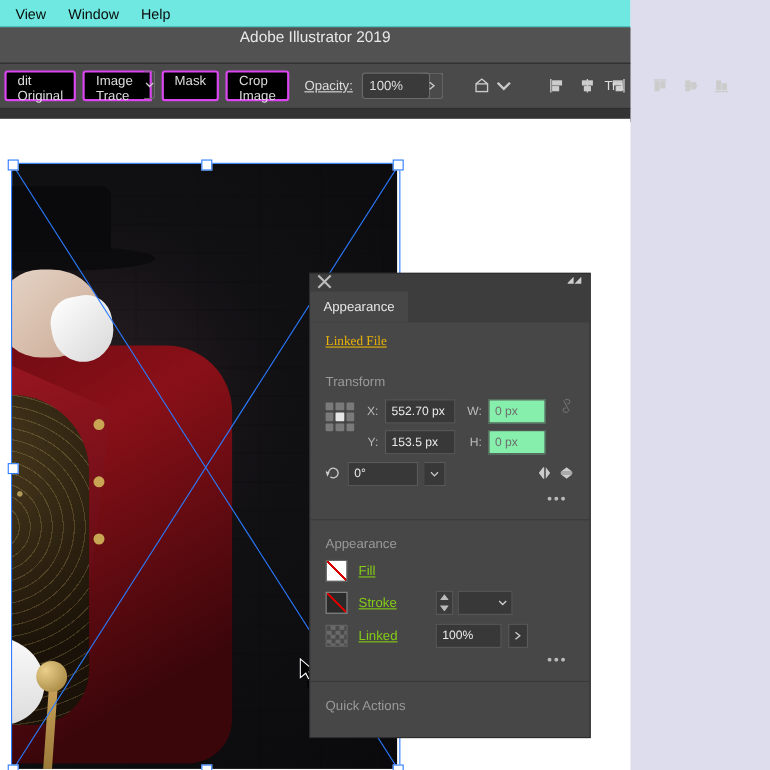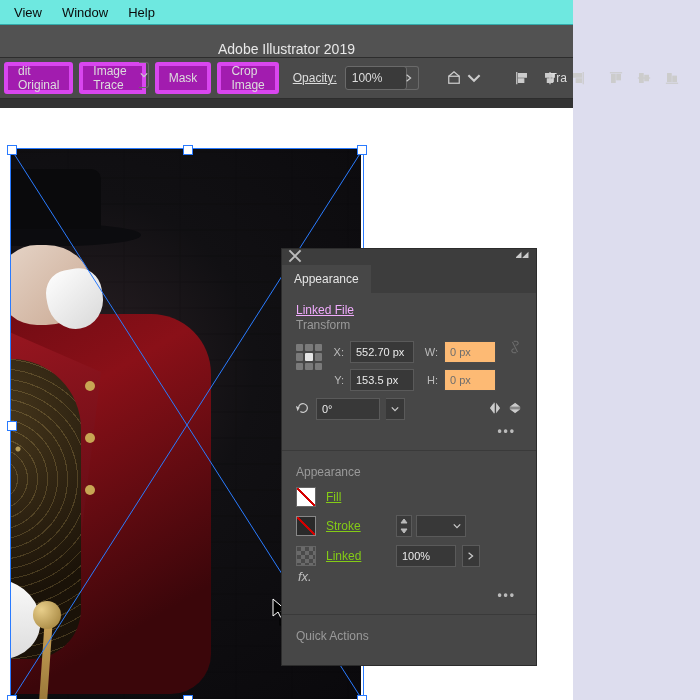--- a/index.html
+++ b/index.html
@@ -11,7 +11,7 @@
 
 
 .appchrome{background:#4a4a4a;color:#ddd;}
-.titlebar{height:32px;background:#525252;display:flex;align-items:flex-end;justify-content:center;font-size:14px;color:#e8e8e8;}
+.titlebar{height:32px;background:#525252;display:flex;align-items:flex-start;justify-content:center;font-size:14px;color:#e8e8e8;}
 
 
 .optrow{height:40px;background:#4a4a4a;border-bottom:1px solid #2d2d2d;border-top:1px solid #2d2d2d;display:flex;align-items:center;padding:0 4px;gap:6px;font-size:12px;color:#ddd;position:relative;}

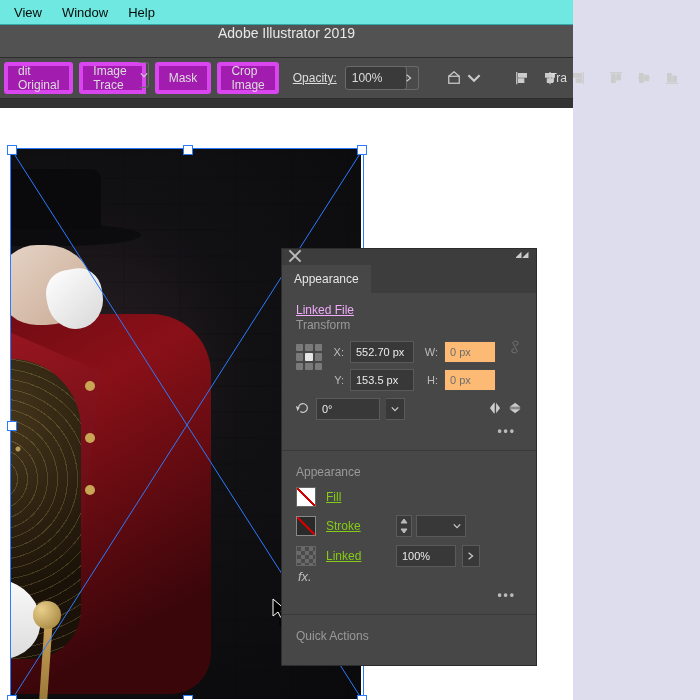--- a/index.html
+++ b/index.html
@@ -15,7 +15,7 @@
 
 
 .optrow{height:40px;background:#4a4a4a;border-bottom:1px solid #2d2d2d;border-top:1px solid #2d2d2d;display:flex;align-items:center;padding:0 4px;gap:6px;font-size:12px;color:#ddd;position:relative;}
-.obtn{height:24px;padding:0 10px;border:4px solid #d946ef;border-radius:3px;background:#a21caf;display:flex;align-items:center;gap:4px;}
+.obtn{height:24px;padding:0 10px;border:2px solid #d946ef;border-radius:3px;background:#000000;display:flex;align-items:flex-start;gap:4px;}
 .odrop{width:14px;height:24px;border:1px solid #6a6a6a;border-left:none;border-radius:0 3px 3px 0;display:flex;align-items:center;justify-content:center;margin-left:-7px;}
 .odrop svg{width:8px;height:8px;}
 .olabel{margin:0 2px 0 8px;text-decoration:underline;}

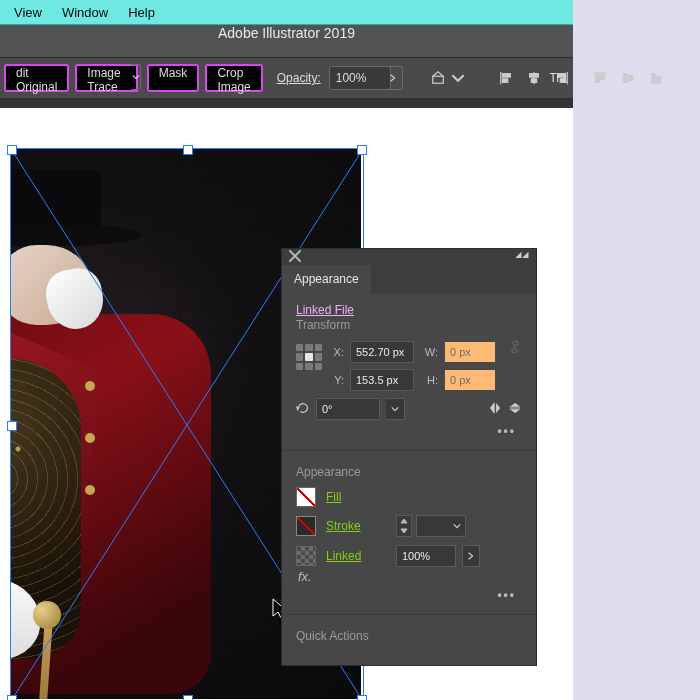--- a/index.html
+++ b/index.html
@@ -71,7 +71,7 @@
 .tabrow{height:28px;display:flex;align-items:stretch;background:#3d3d3d;}
 .tab{padding:7px 12px 0 12px;font-size:12px;color:#e6e6e6;background:#474747;border-bottom:2px solid #474747;}
 .psection{padding:10px 14px 6px 14px;}
-.linklabel{color:#f0abfc;font-size:12px;text-decoration:underline;display:inline-block;margin-bottom:1px;}
+.linklabel{color:#eab308;font-size:12px;text-decoration:underline;display:inline-block;margin-bottom:22px;font-family:Liberation Serif, serif;}
 .shead{color:#9a9a9a;font-size:12px;margin:0 0 8px 0;}
 .transform-grid{display:flex;gap:8px;align-items:flex-start;}
 .refbox{width:26px;height:26px;margin-top:4px;display:grid;grid-template-columns:repeat(3,1fr);grid-template-rows:repeat(3,1fr);gap:2px;}

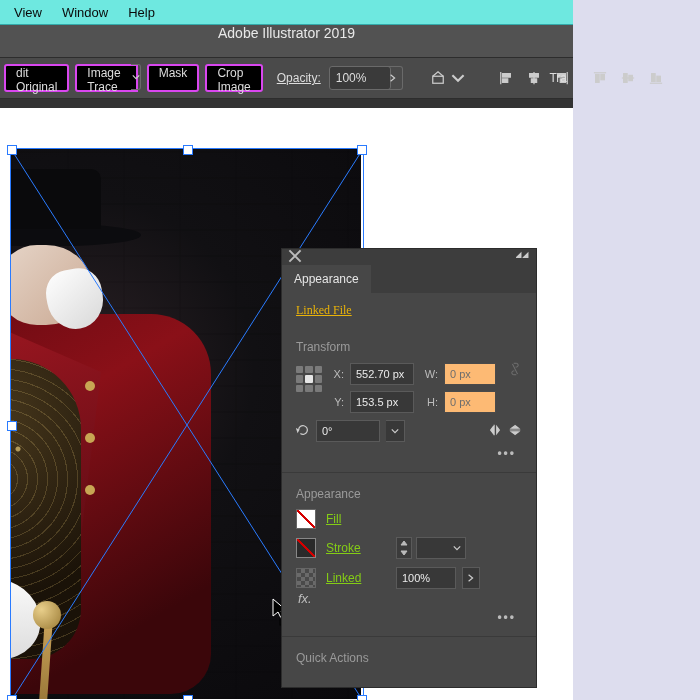--- a/index.html
+++ b/index.html
@@ -80,7 +80,7 @@
 .tfields{flex:1;display:grid;grid-template-columns:14px 64px 18px 52px;grid-auto-rows:24px;gap:4px 6px;align-items:center;}
 .flab{color:#bbb;font-size:11px;text-align:right;}
 .fval{height:20px;background:#383838;border:1px solid #5a5a5a;padding:0 5px;display:flex;align-items:center;color:#eaeaea;font-size:11px;}
-.fval.dis{color:#6d6d6d;background:#fdba74;border-color:#4a4a4a;}
+.fval.dis{color:#6d6d6d;background:#86efac;border-color:#4a4a4a;}
 .linkcol{display:flex;align-items:center;justify-content:center;}
 .rowAngle{display:flex;align-items:center;gap:6px;margin-top:6px;}
 .rowAngle .ang{width:52px;}

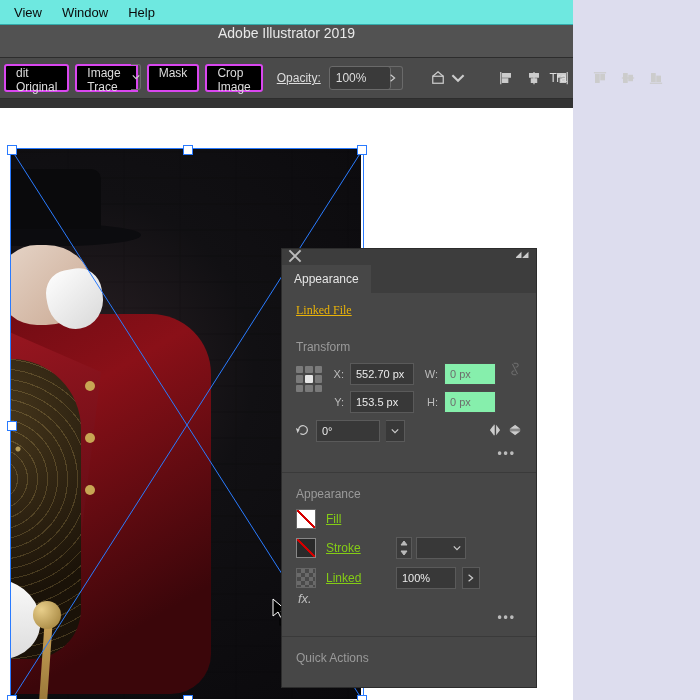--- a/index.html
+++ b/index.html
@@ -397,7 +397,6 @@
               </div>
           </div>
         </div>
-        <div class="fxrow">fx.</div>
         <div class="more">•••</div>
       </div>
 

